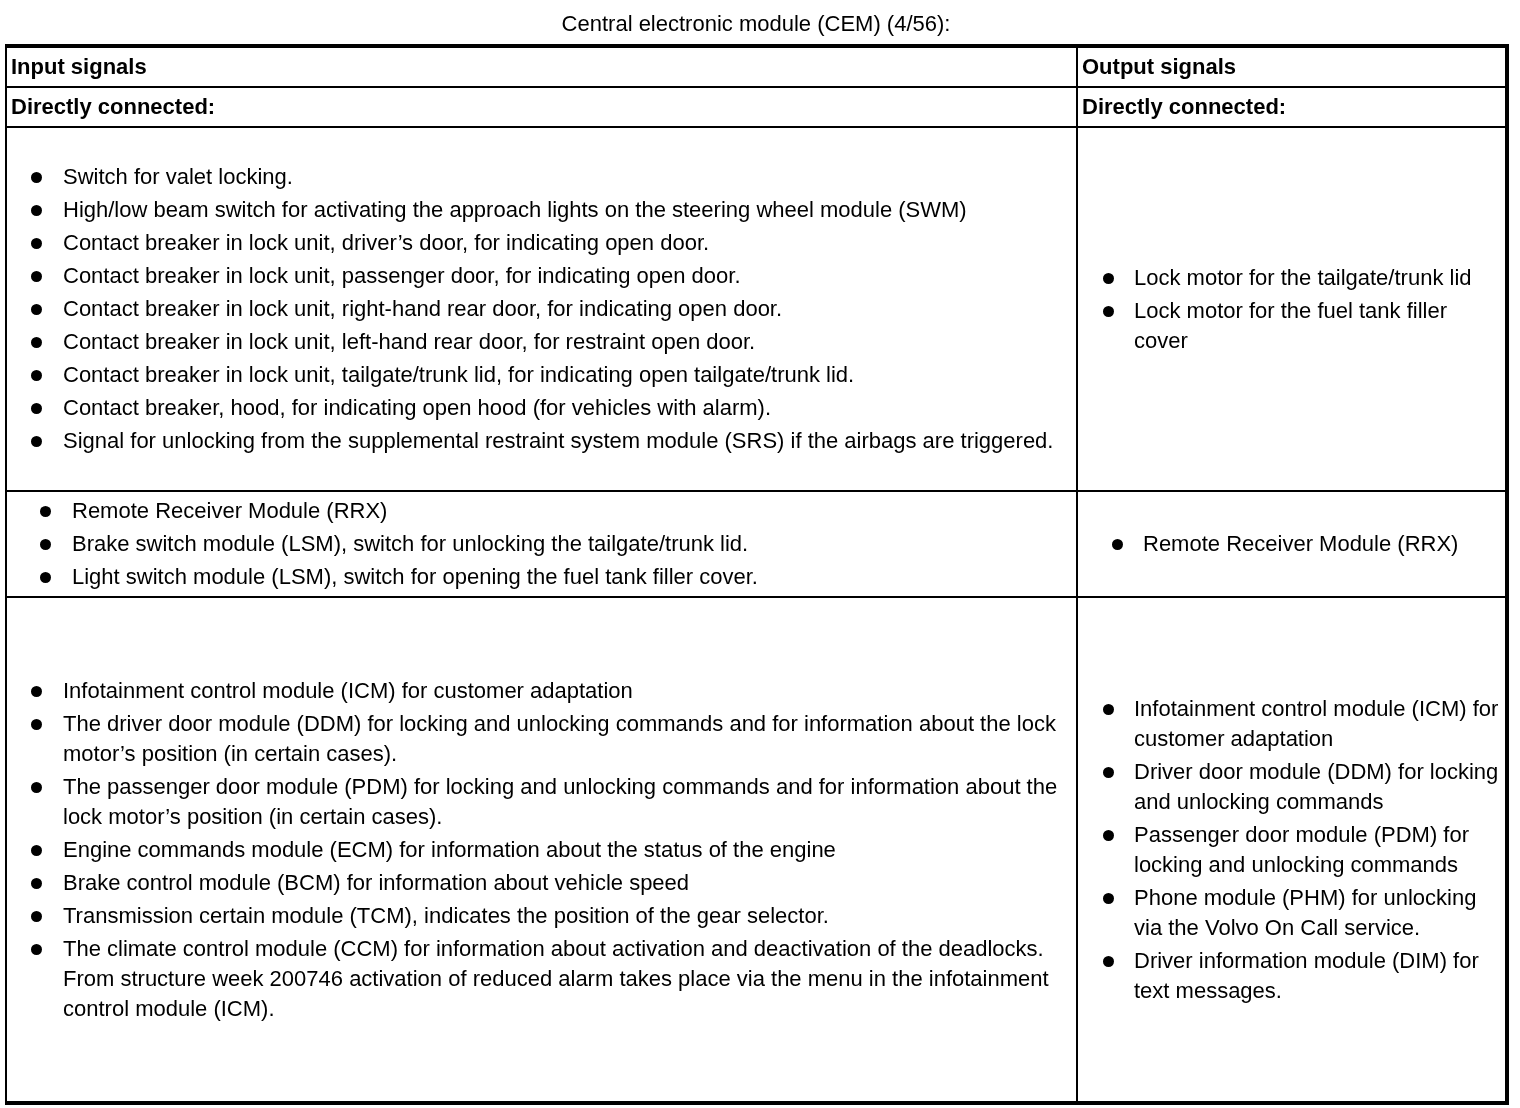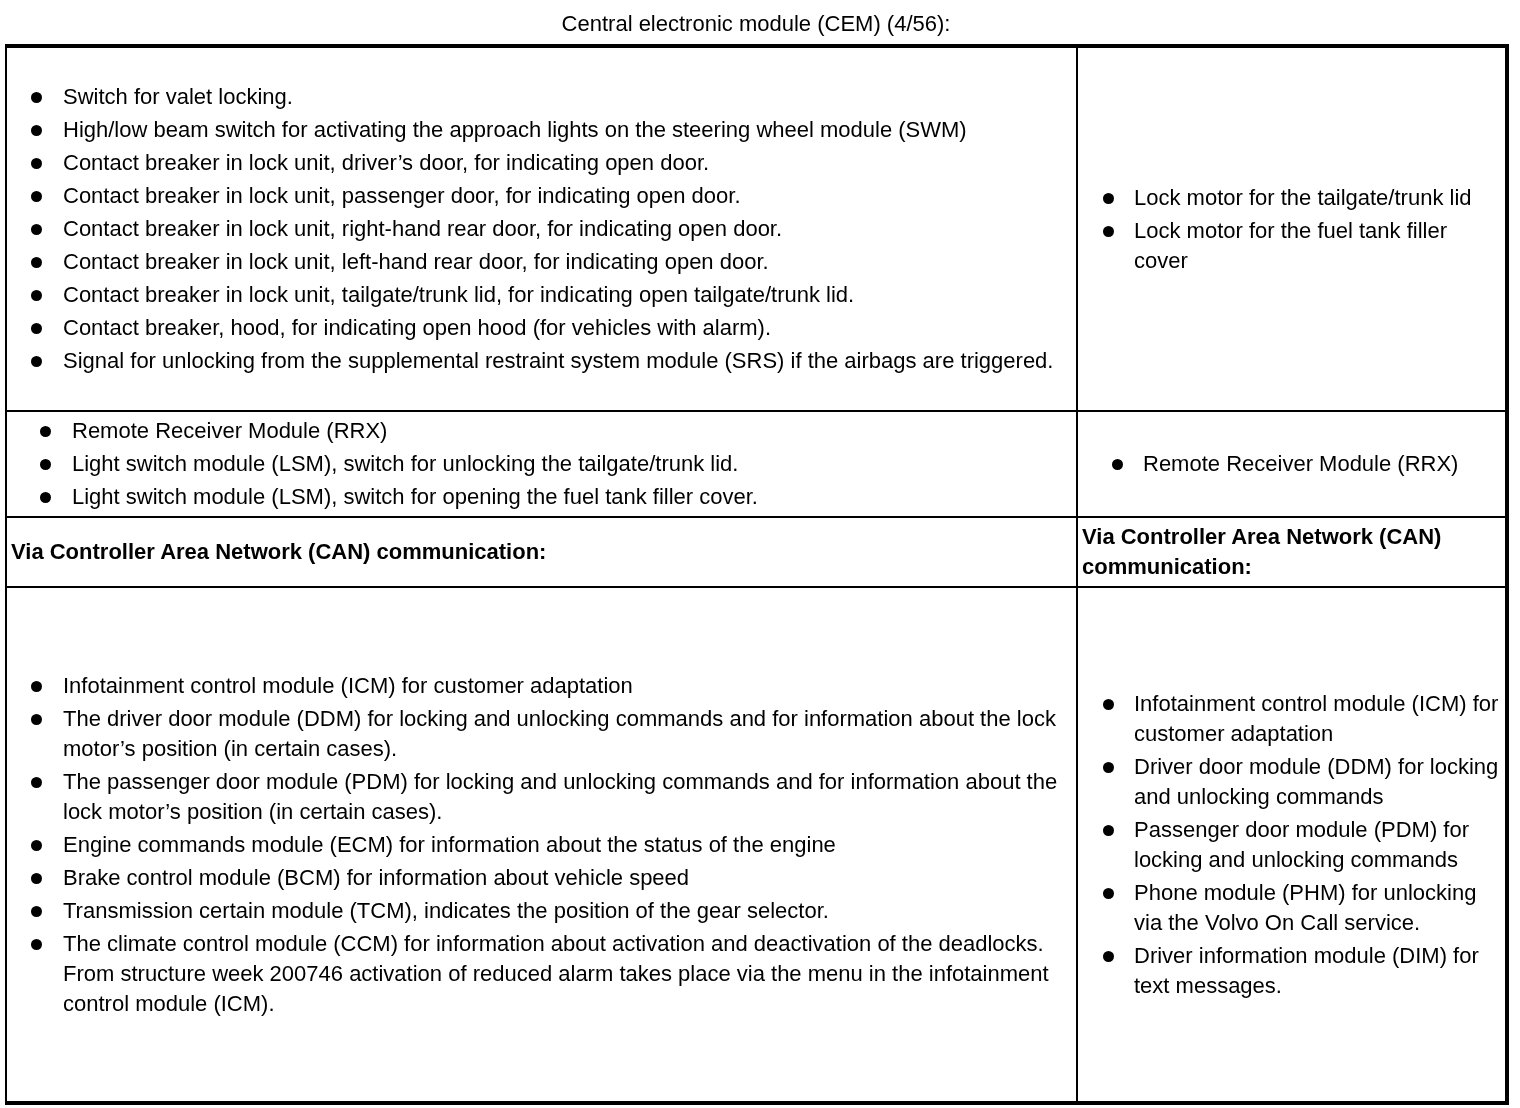--- a/index.html
+++ b/index.html
@@ -66,6 +66,10 @@
         <col class="c-out">
       </colgroup>
     <tbody>
+      <tr class="hdr r-title">
+        <td>Input signals</td>
+        <td>Output signals</td>
+      </tr>
 
       <tr class="r-body1">
         <td>

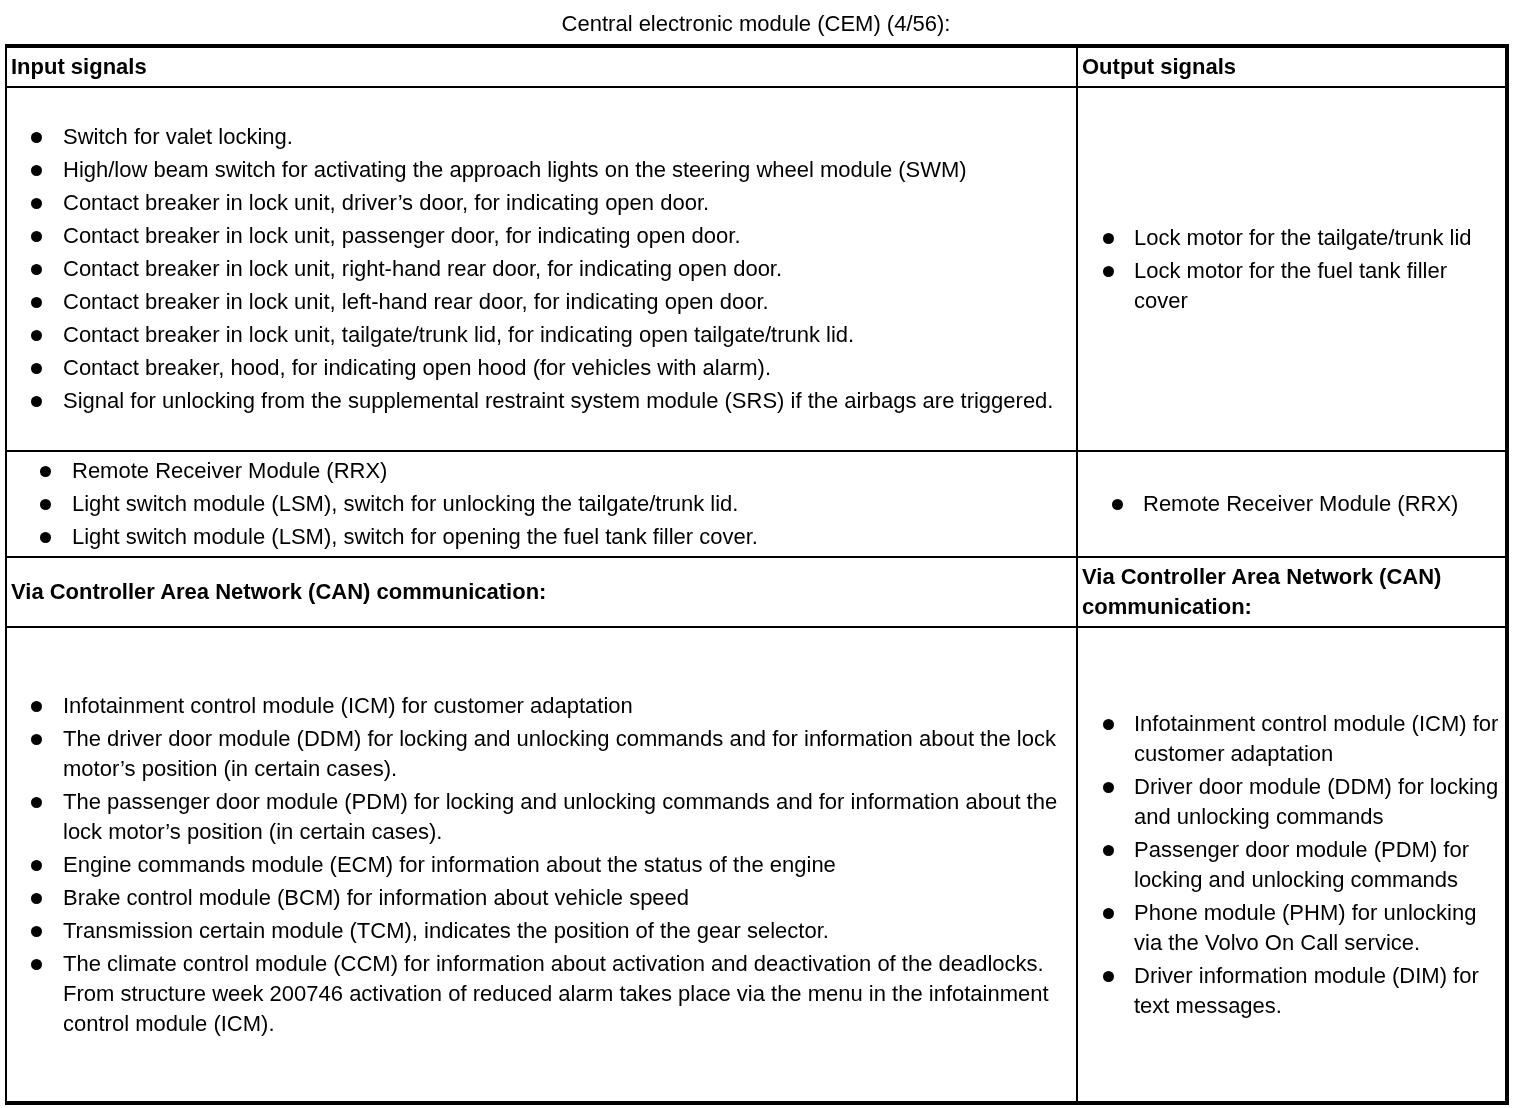--- a/index.html
+++ b/index.html
@@ -71,6 +71,10 @@
         <td>Output signals</td>
       </tr>
 
+      <tr class="hdr r-direct">
+        <td>Directly connected:</td>
+        <td>Directly connected:</td>
+      </tr>
       <tr class="r-body1">
         <td>
           <ul>

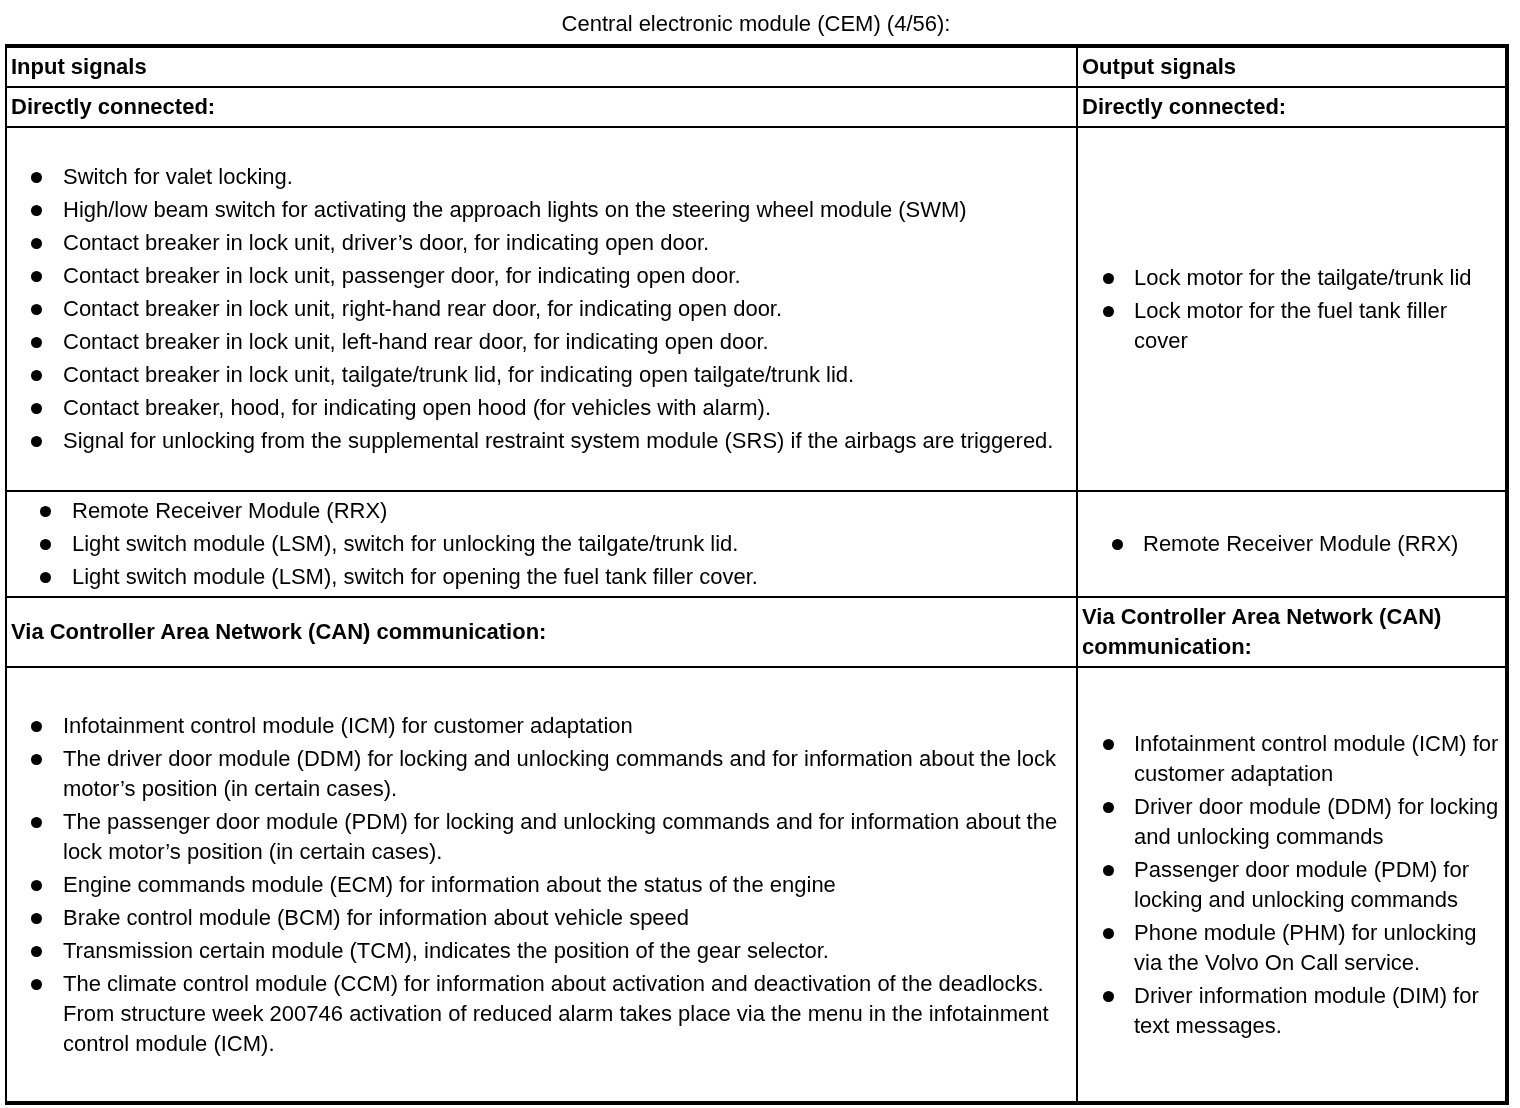--- a/index.html
+++ b/index.html
@@ -83,7 +83,7 @@
             <li><span class="bullet"></span><span>Contact breaker in lock unit, driver’s door, for indicating open door.</span></li>
             <li><span class="bullet"></span><span>Contact breaker in lock unit, passenger door, for indicating open door.</span></li>
             <li><span class="bullet"></span><span>Contact breaker in lock unit, right-hand rear door, for indicating open door.</span></li>
-            <li><span class="bullet"></span><span>Contact breaker in lock unit, left-hand rear door, for indicating open door.</span></li>
+            <li><span class="bullet"></span><span>Contact breaker in lock unit, left-hand rear door, for restraint open door.</span></li>
             <li><span class="bullet"></span><span>Contact breaker in lock unit, tailgate/trunk lid, for indicating open tailgate/trunk lid.</span></li>
             <li><span class="bullet"></span><span>Contact breaker, hood, for indicating open hood (for vehicles with alarm).</span></li>
             <li><span class="bullet"></span><span>Signal for unlocking from the supplemental restraint system module (SRS) if the airbags are triggered.</span></li>

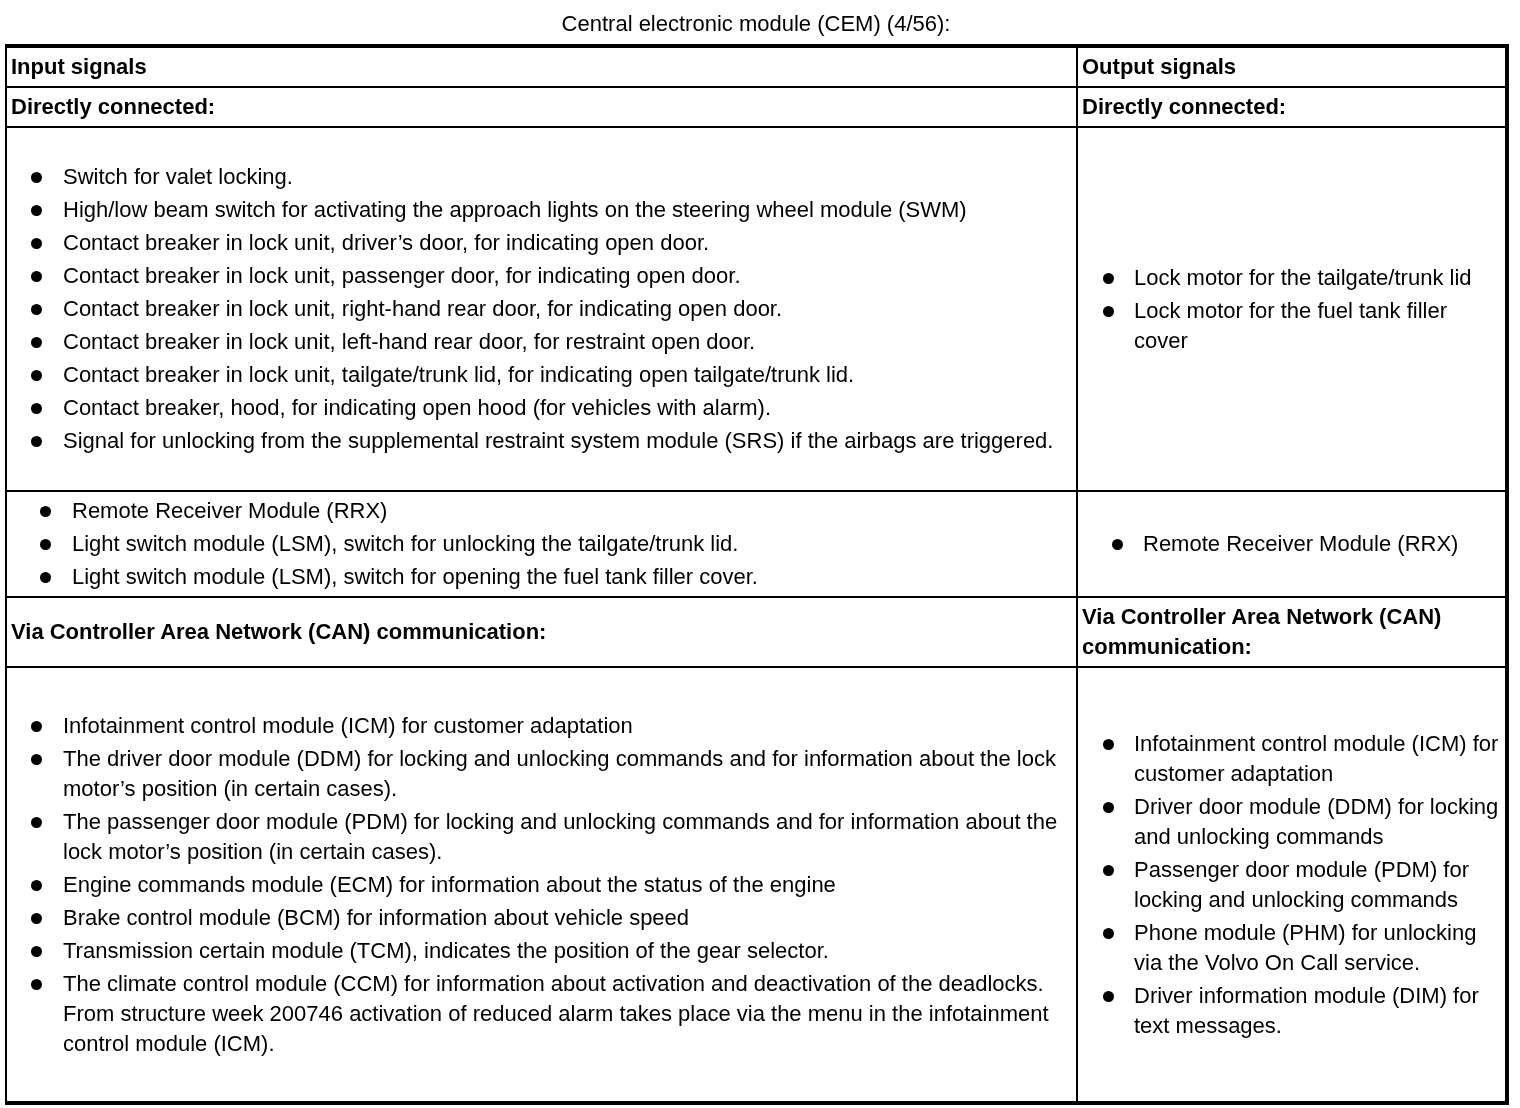--- a/index.html
+++ b/index.html
@@ -101,7 +101,7 @@
         <td>
           <ul>
             <li><span class="bullet"></span><span>Remote Receiver Module (RRX)</span></li>
-            <li><span class="bullet"></span><span>Light switch module (LSM), switch for unlocking the tailgate/trunk lid.</span></li>
+            <li><span class="bullet"></span><span>Brake switch module (LSM), switch for unlocking the tailgate/trunk lid.</span></li>
             <li><span class="bullet"></span><span>Light switch module (LSM), switch for opening the fuel tank filler cover.</span></li>
           </ul>
         </td>

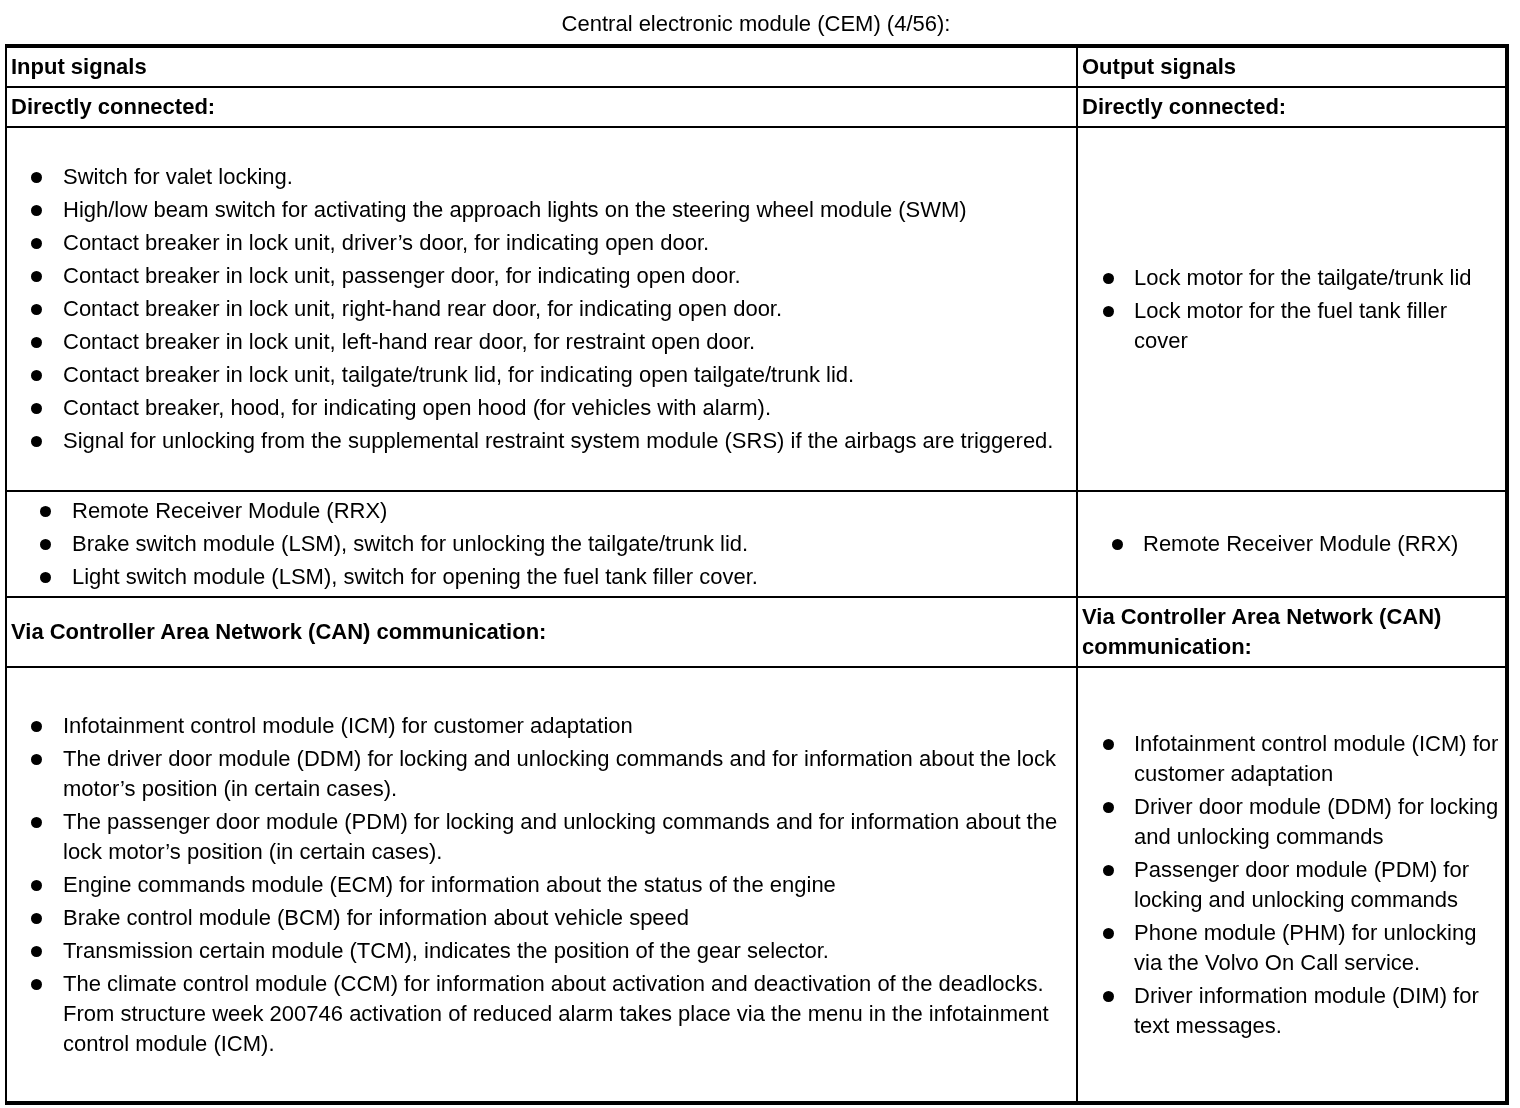--- a/index.html
+++ b/index.html
@@ -112,10 +112,6 @@
         </td>
       </tr>
 
-      <tr class="hdr r-can-h">
-        <td>Via Controller Area Network (CAN) communication:</td>
-        <td>Via Controller Area Network (CAN) communication:</td>
-      </tr>
       <tr class="r-body3">
         <td>
           <ul>

